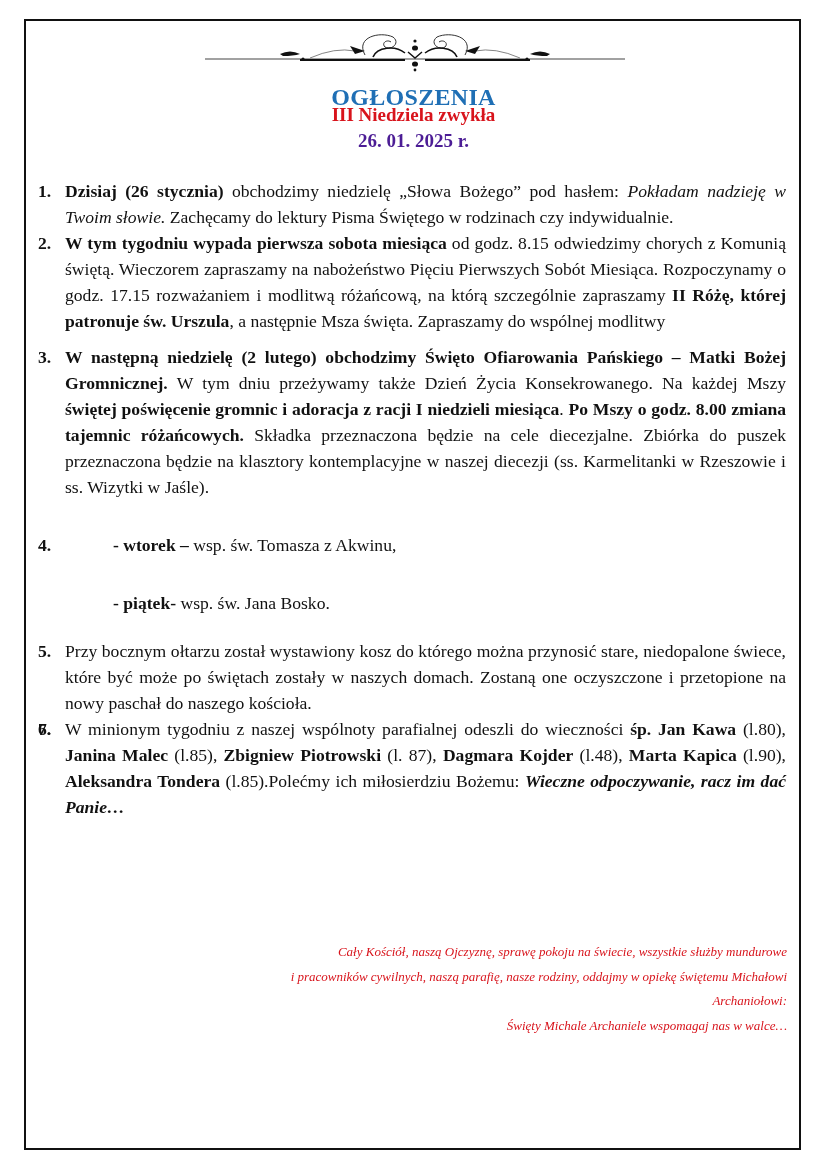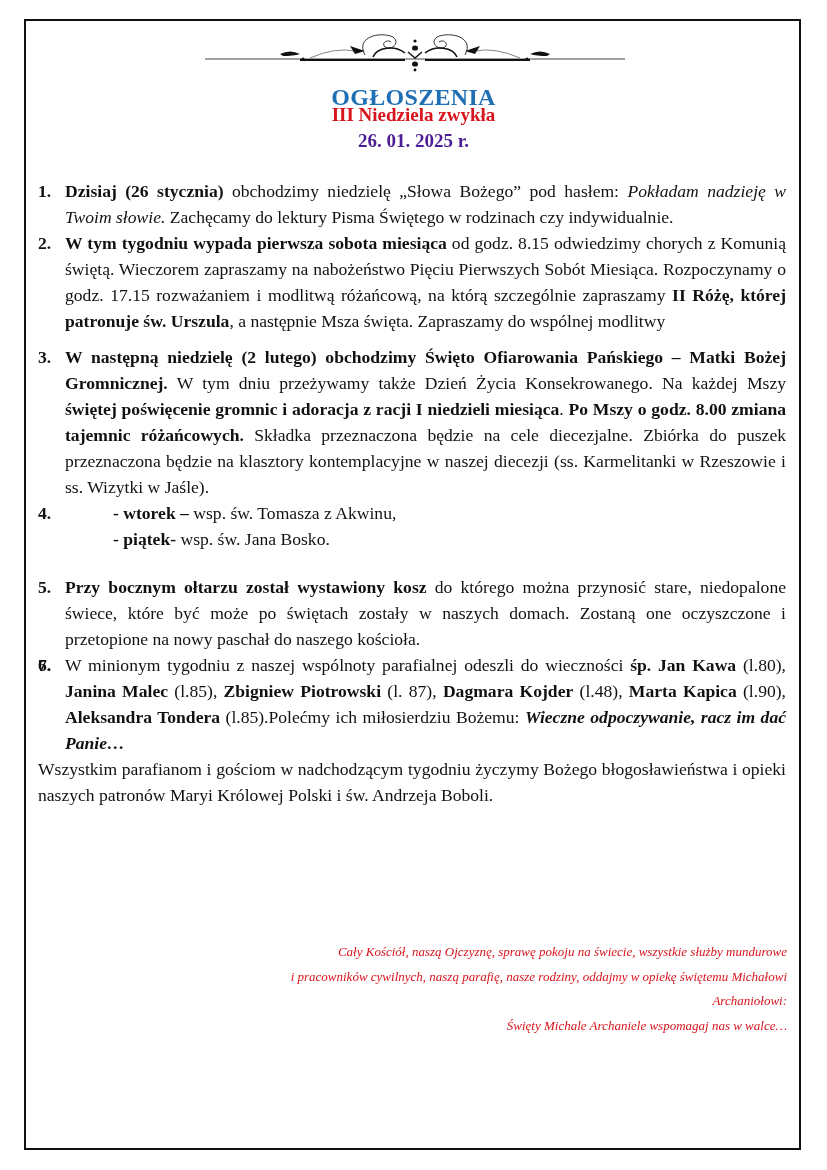--- a/index.html
+++ b/index.html
@@ -19,7 +19,7 @@
   .gap { height: 10px; }
   .gap-l { height: 22px; }
   b, .b { font-weight: bold; }
-  .sub { padding-left: 48px; }
+  .sub { padding-left: 48px; margin-top: 32px; }
   .closing { text-align: justify; text-align-last: left; }
 
   .prayer { position: absolute; left: 40px; width: 747px; top: 940px; text-align: right;

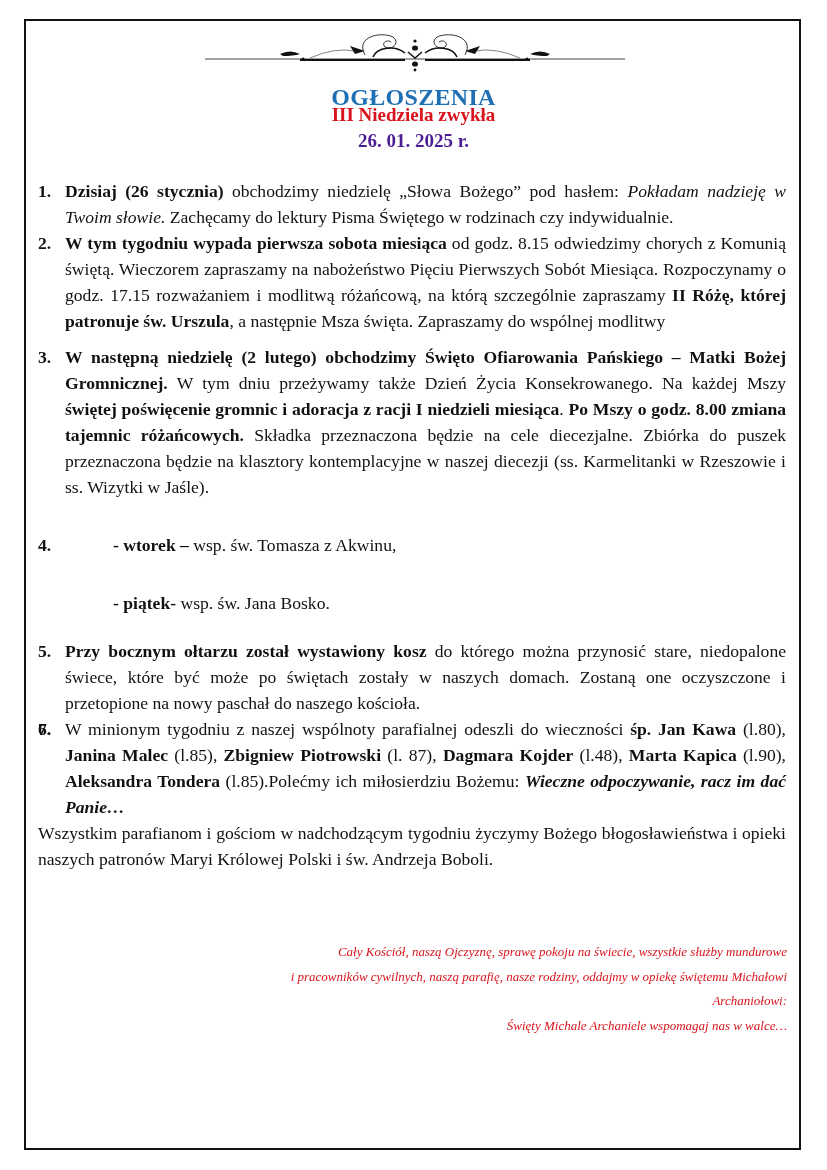--- a/index.html
+++ b/index.html
@@ -83,7 +83,7 @@
   <div class="gap-l"></div>
   <div class="item">
     <span class="num">5.</span>
-    <span class="body"><span style="font-weight: bold;"> Przy bocznym ołtarzu został wystawiony kosz</span><span> do którego można przynosić stare, niedopalone świece, które być może po świętach zostały w naszych domach. Zostaną one oczyszczone i przetopione na nowy paschał do naszego kościoła.</span></span>
+    <span class="body"><span style="font-weight: normal;"> Przy bocznym ołtarzu został wystawiony kosz</span><span> do którego można przynosić stare, niedopalone świece, które być może po świętach zostały w naszych domach. Zostaną one oczyszczone i przetopione na nowy paschał do naszego kościoła.</span></span>
   </div>
   <div class="item">
     <span class="num">6.</span>

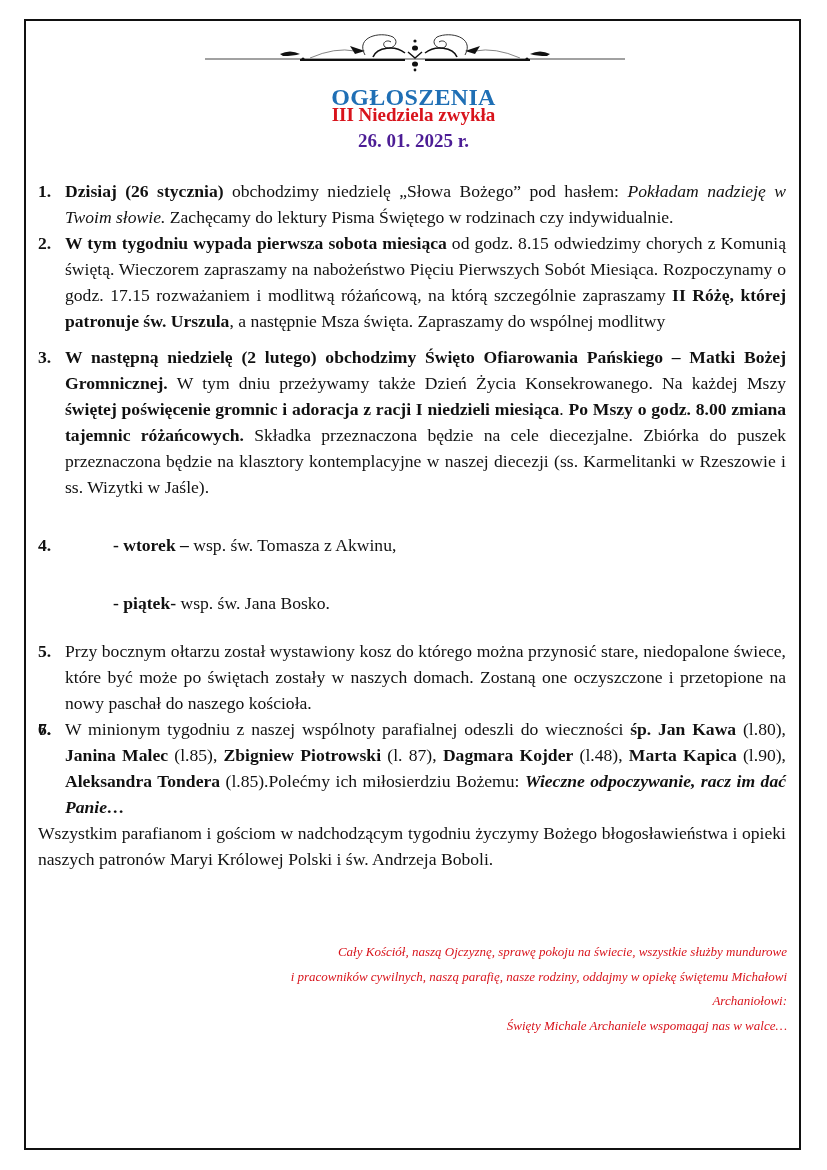--- a/index.html
+++ b/index.html
@@ -92,7 +92,6 @@
     <span class="num">7.</span>
     <span class="body"><span>W minionym tygodniu z naszej wspólnoty parafialnej odeszli do wieczności </span><span style="font-weight: bold;">śp. Jan Kawa</span><span> (l.80), </span><span style="font-weight: bold;">Janina Malec</span><span> (l.85), </span><span style="font-weight: bold;">Zbigniew Piotrowski</span><span> (l. 87), </span><span style="font-weight: bold;">Dagmara Kojder</span><span> (l.48), </span><span style="font-weight: bold;">Marta Kapica</span><span> (l.90), </span><span style="font-weight: bold;">Aleksandra Tondera</span><span> (l.85).Polećmy ich miłosierdziu Bożemu: </span><span style="font-weight: bold; font-style: italic;">Wieczne odpoczywanie, racz im dać Panie…</span></span>
   </div>
-  <div class="closing">Wszystkim parafianom i gościom w nadchodzącym tygodniu życzymy Bożego błogosławieństwa i opieki naszych patronów Maryi Królowej Polski i św. Andrzeja Boboli.</div>
 </div>
 
 <div class="prayer">

